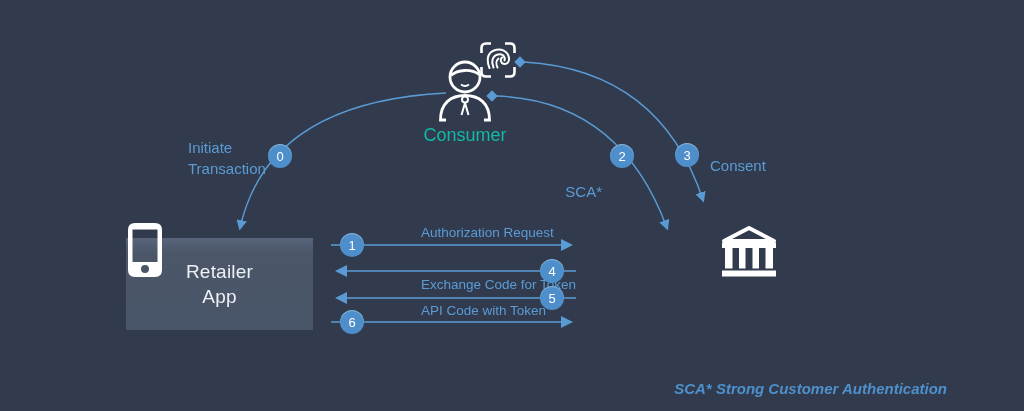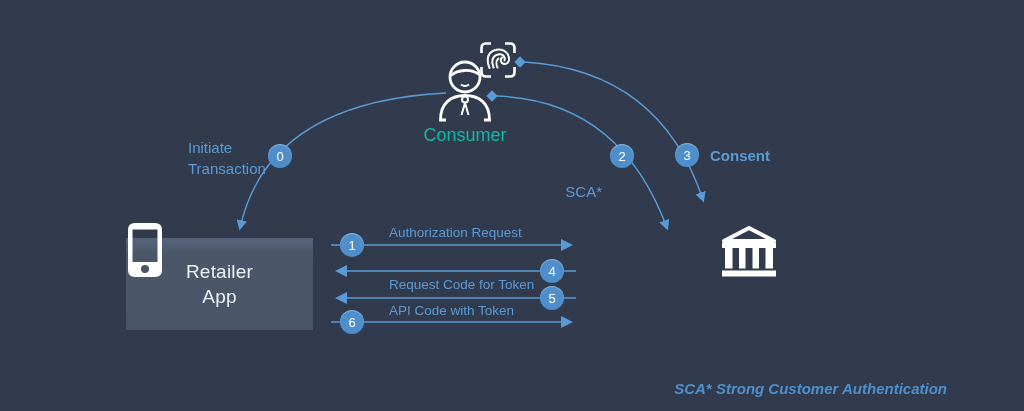--- a/index.html
+++ b/index.html
@@ -110,7 +110,7 @@
 
   <div class="blue-label" style="left:188px; top:137px; width:118px;">Initiate Transaction</div>
   <div class="blue-label ta-right" style="left:545px; top:147px; width:57px;">SCA*</div>
-  <div class="blue-label" style="left:710px; top:145px; width:90px;font-weight:bold;">Consent</div>
+  <div class="blue-label" style="left:710px; top:155px; width:90px;">Consent</div>
 
   <div class="arrow-label" style="left:389px; top:225px;">Authorization Request</div>
   <div class="arrow-label" style="left:389px; top:277px;">Request Code for Token</div>

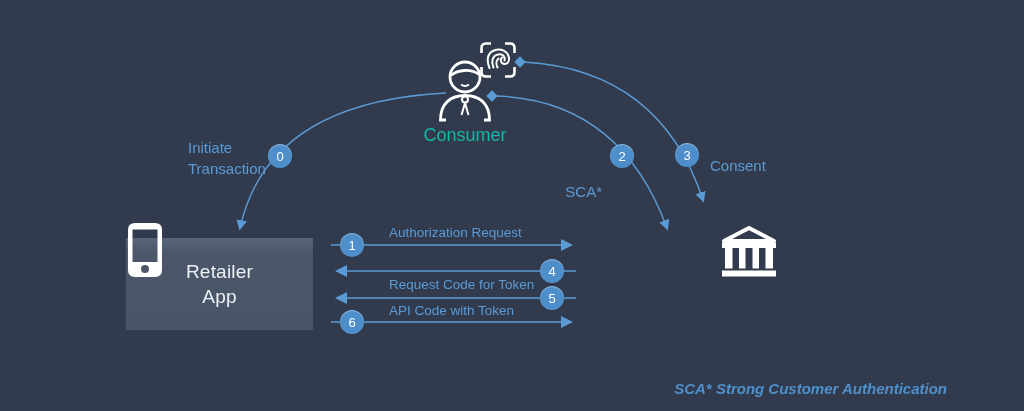--- a/index.html
+++ b/index.html
@@ -27,7 +27,7 @@
     font-size: 13px; box-shadow: inset 0 1px 1px rgba(255,255,255,0.35);
   }
   .blue-label { position: absolute; color: #5B9BD5; font-size: 15px; line-height: 21px; }
-  .arrow-label { position: absolute; color: #5B9BD5; font-size: 13.5px; white-space: nowrap; }
+  .arrow-label { position: absolute; color: #5B9BD5; font-size: 13.5px; white-space: nowrap; margin-left: 32px; }
   .consumer-label {
     position: absolute; left: 405px; top: 125px; width: 120px; text-align: center;
     color: #14b8a6; font-size: 18px;

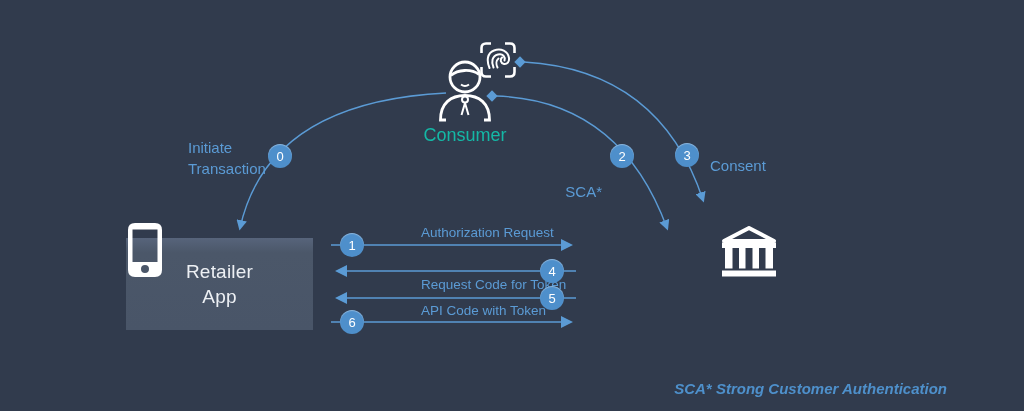--- a/index.html
+++ b/index.html
@@ -113,7 +113,7 @@
   <div class="blue-label" style="left:710px; top:155px; width:90px;">Consent</div>
 
   <div class="arrow-label" style="left:389px; top:225px;">Authorization Request</div>
-  <div class="arrow-label" style="left:389px; top:277px;">Request Code for Token</div>
+  <div class="arrow-label" style="left:389px; top:277px;">Exchange Code for Token</div>
   <div class="arrow-label" style="left:389px; top:303px;">API Code with Token</div>
 
   <div class="badge" style="left:268px; top:144px;">0</div>

